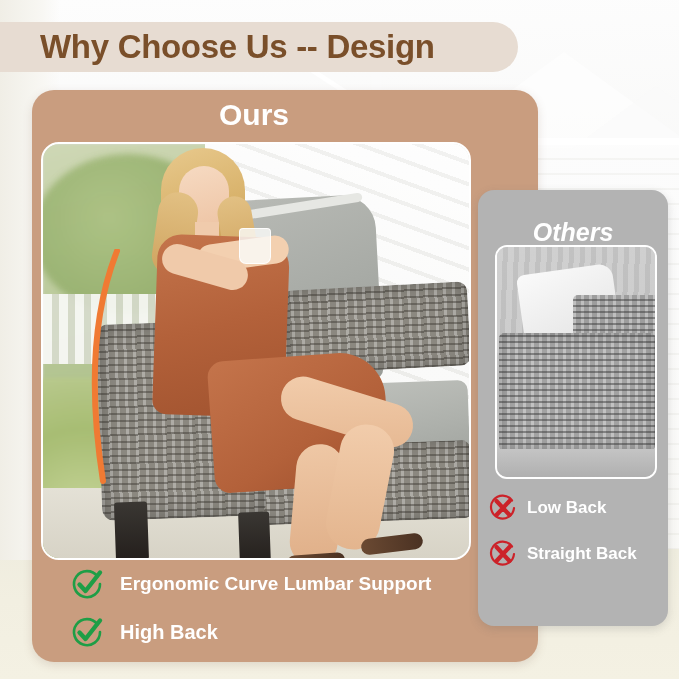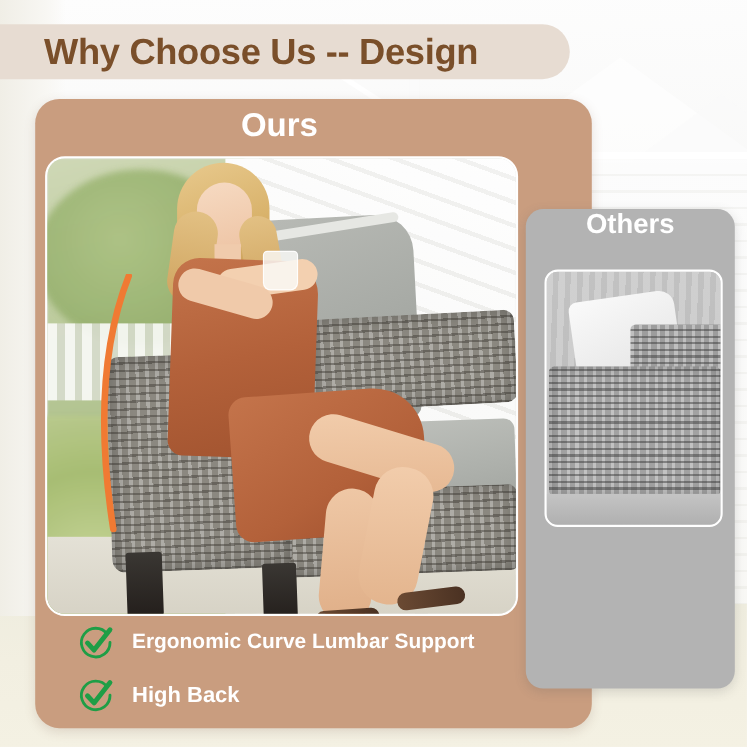--- a/index.html
+++ b/index.html
@@ -148,8 +148,8 @@
     box-shadow:0 3px 10px rgba(90,90,90,.2);
   }
   .others-title{
-    position:absolute;left:0;top:0;width:190px;text-align:center;
-    font-size:25px;font-weight:bold;color:#ffffff;
+    position:absolute;left:0;top:28px;width:190px;text-align:center;
+    font-size:25px;font-weight:bold;color:#ffffff;font-style:italic;
   }
   .others-photo{
     position:absolute;left:17px;top:55px;width:158px;height:230px;

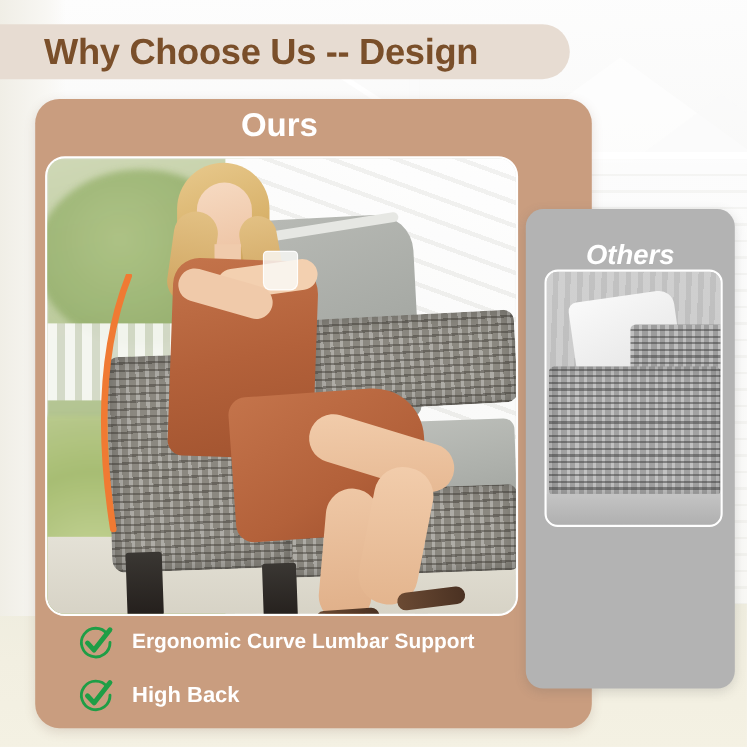--- a/index.html
+++ b/index.html
@@ -277,6 +277,22 @@
     </div>
   </div>
 
+  <div class="others-bullets">
+    <div class="orow">
+      <svg class="icon" width="30" height="30" viewBox="0 0 30 30">
+        <path d="M24 7.5 A11.5 11.5 0 1 0 26 15" stroke="#cc2229" stroke-width="2.2" fill="none" stroke-linecap="round"></path>
+        <path d="M8.5 8 L21.5 22 M21.5 8 L8.5 22" stroke="#cc2229" stroke-width="4.2" fill="none" stroke-linecap="round"></path>
+      </svg>
+      <span class="lbl">Low Back</span>
+    </div>
+    <div class="orow">
+      <svg class="icon" width="30" height="30" viewBox="0 0 30 30">
+        <path d="M24 7.5 A11.5 11.5 0 1 0 26 15" stroke="#cc2229" stroke-width="2.2" fill="none" stroke-linecap="round"></path>
+        <path d="M8.5 8 L21.5 22 M21.5 8 L8.5 22" stroke="#cc2229" stroke-width="4.2" fill="none" stroke-linecap="round"></path>
+      </svg>
+      <span class="lbl">Straight Back</span>
+    </div>
+  </div>
 </div>
 
 </body></html>

